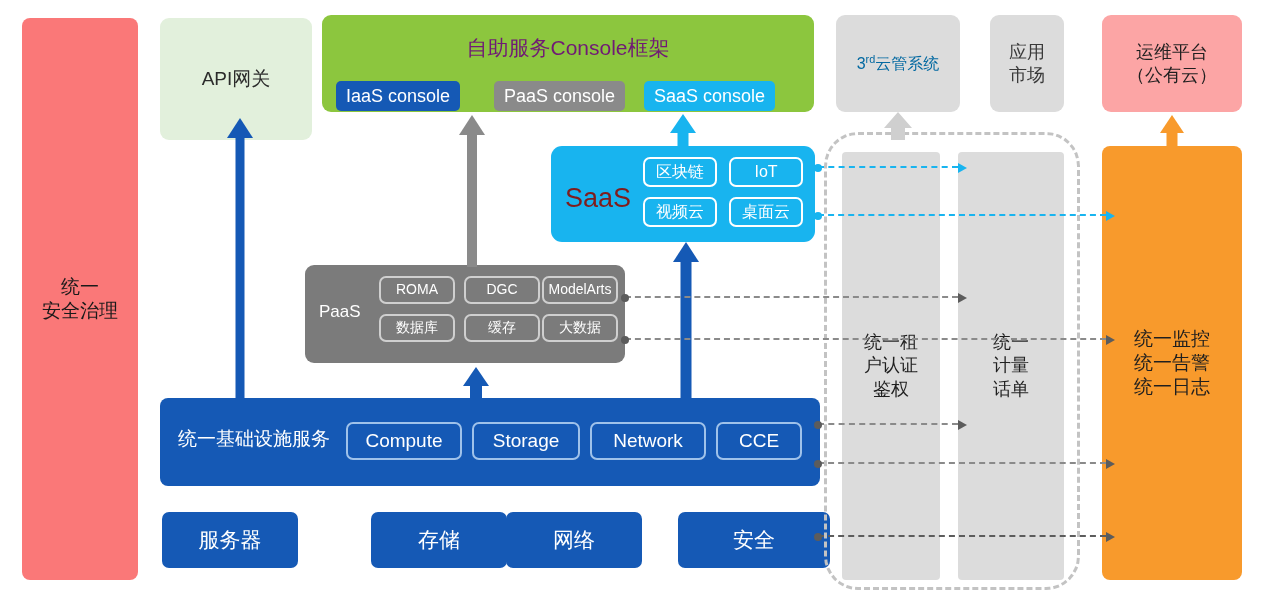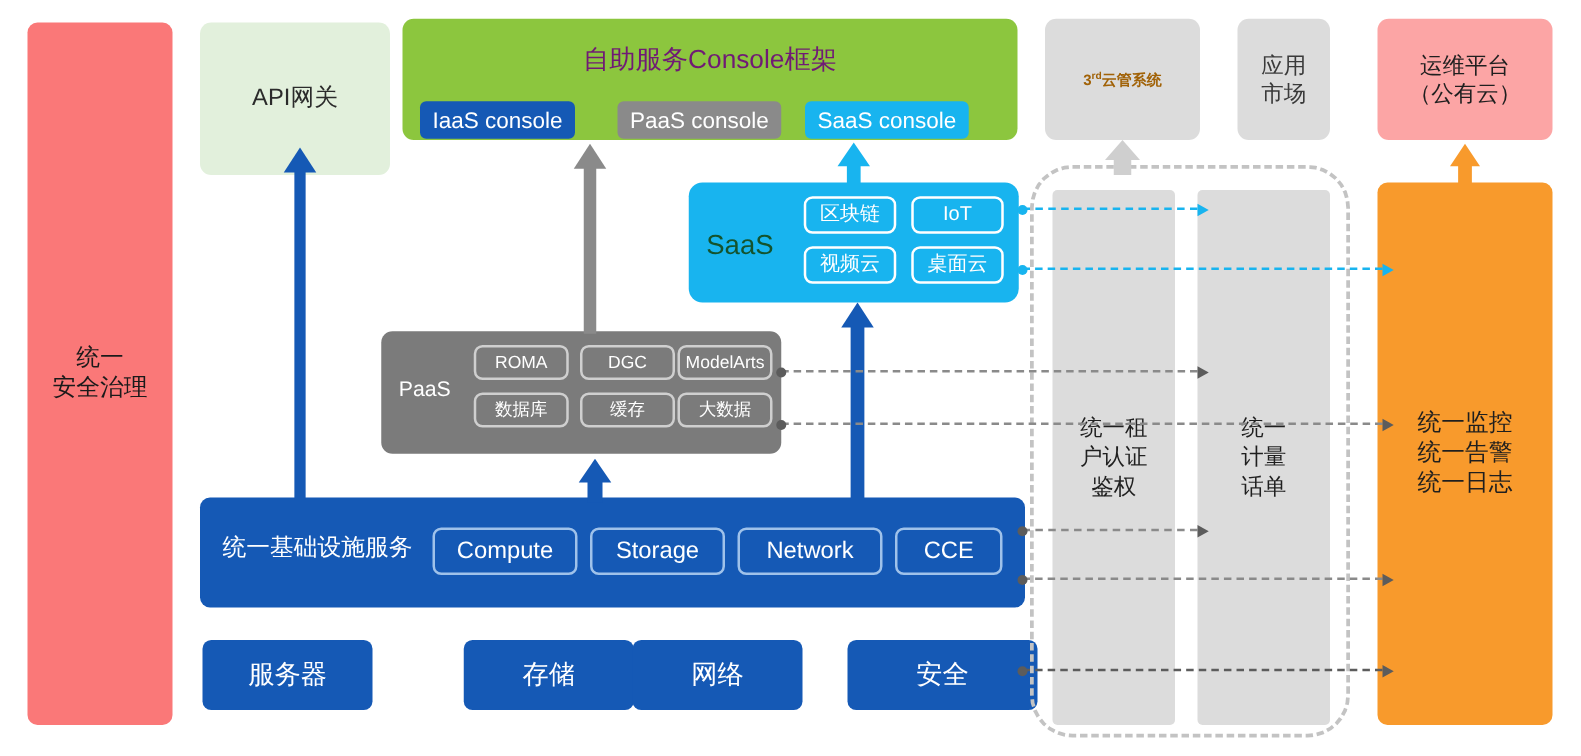--- a/index.html
+++ b/index.html
@@ -77,9 +77,8 @@
   
   #third-party {
     left: 836px; top: 15px; width: 124px; height: 97px;
-    background: #dcdcdc; color: #a16207; font-size: 12px;
-    border-radius: 9px;
-    font-weight: bold;
+    background: #dcdcdc; color: #0369a1; font-size: 16px;
+    border-radius: 9px;
   }
   #app-market {
     left: 990px; top: 15px; width: 74px; height: 97px;

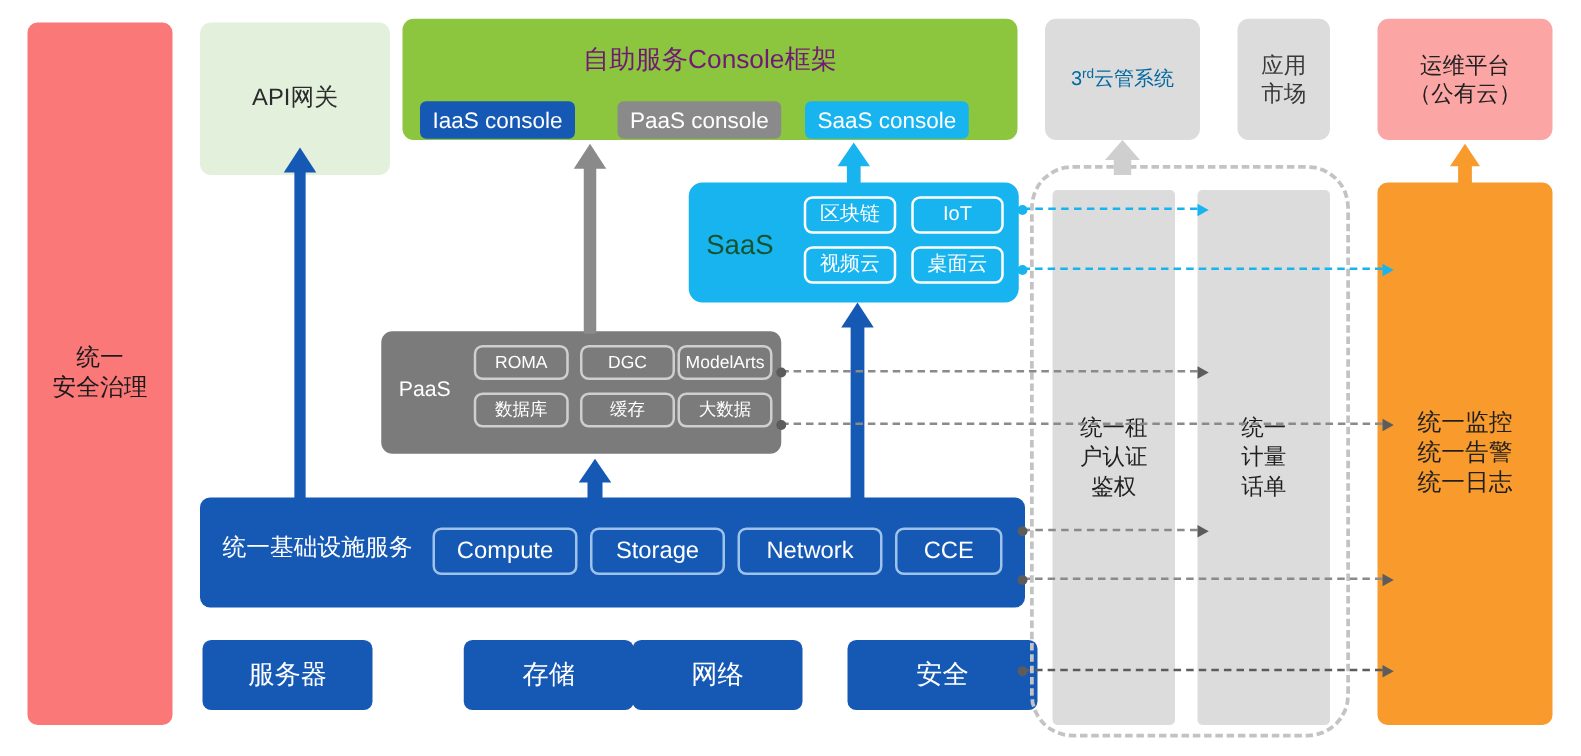--- a/index.html
+++ b/index.html
@@ -99,7 +99,7 @@
   }
   #saas-label {
     position: absolute; left: 14px; top: 36px;
-    color: #14532d; font-size: 22px;
+    color: #7f1d1d; font-size: 27px;
   }
   .saas-chip {
     position: absolute;

